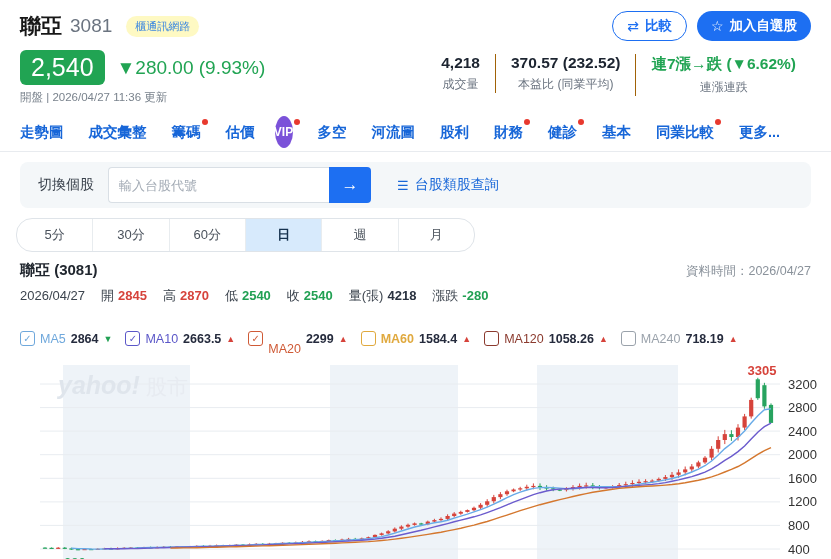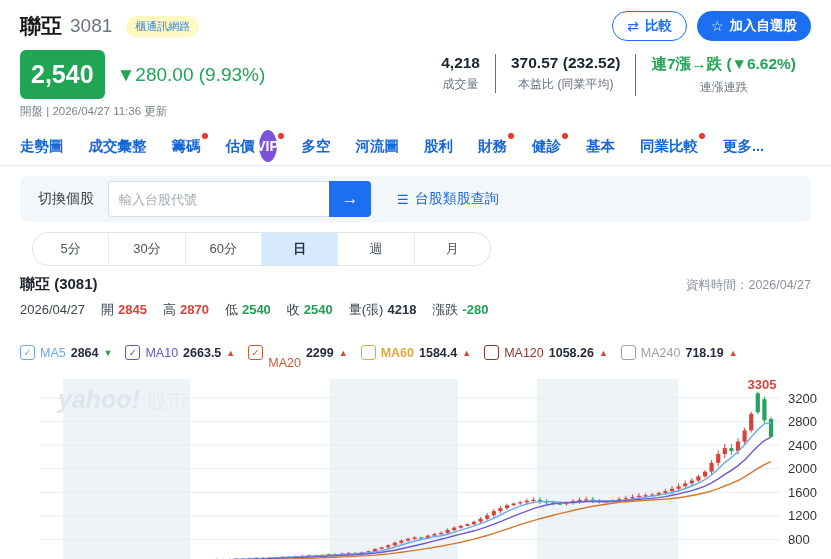--- a/index.html
+++ b/index.html
@@ -17,7 +17,7 @@
   .btn .ic{font-size:14px;font-weight:normal}
   .price-row{display:flex;justify-content:space-between;margin-top:8px}
   .price-line{display:flex;align-items:center;gap:12px}
-  .price-box{background:#21a453;color:#fff;font-size:25px;font-weight:bold;padding:10px 11px;border-radius:6px}
+  .price-box{background:#21a453;color:#fff;font-size:25px;font-weight:normal;padding:3px 11px;border-radius:6px}
   .price-change{color:#21a453;font-size:19px;font-weight:normal}
   .update-info{font-size:11.5px;color:#79828c;margin-top:5px}
   .stats{display:flex;align-items:flex-start;margin-top:4px}

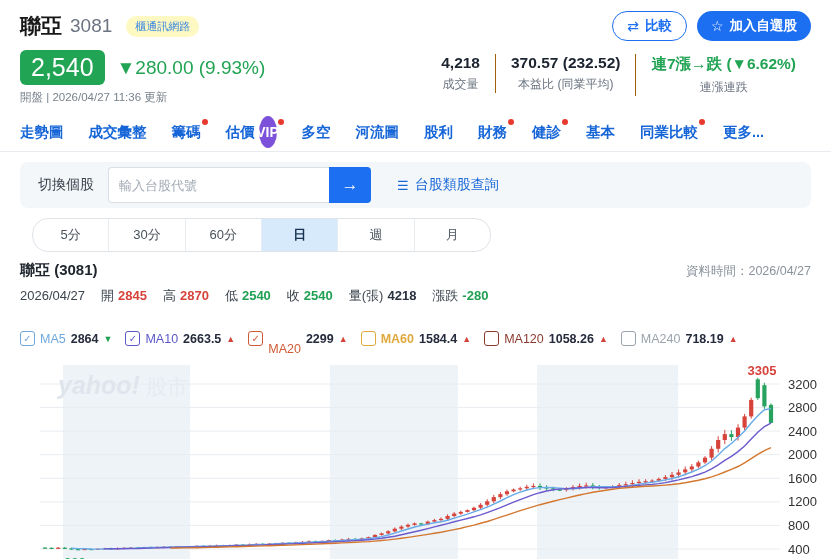--- a/index.html
+++ b/index.html
@@ -30,7 +30,7 @@
   .tab{position:relative;display:flex;align-items:center;font-size:14.5px;font-weight:bold;color:#1766d8;cursor:pointer;white-space:nowrap}
   .tab.active{color:#222;border-bottom:3px solid #222}
   .tab .dot{position:absolute;top:6px;right:-7px;width:6px;height:6px;border-radius:50%;background:#e8392e}
-  .tab .vip{width:18px;height:32px;border-radius:50%;background:#7b52d9;color:#fff;font-size:14px;display:inline-flex;align-items:center;justify-content:center;margin-left:4px}
+  .tab .vip{width:18px;height:32px;border-radius:50%;background:#7b52d9;color:#fff;font-size:12px;display:inline-flex;align-items:center;justify-content:center;margin-left:20px}
   .search-bar{margin:10px 20px 0;background:#f4f7f9;border-radius:8px;height:46px;display:flex;align-items:center;padding:0 18px}
   .sw-label{font-size:14px;color:#3a424c;margin-right:14px}
   .input-group{display:flex;height:36px}

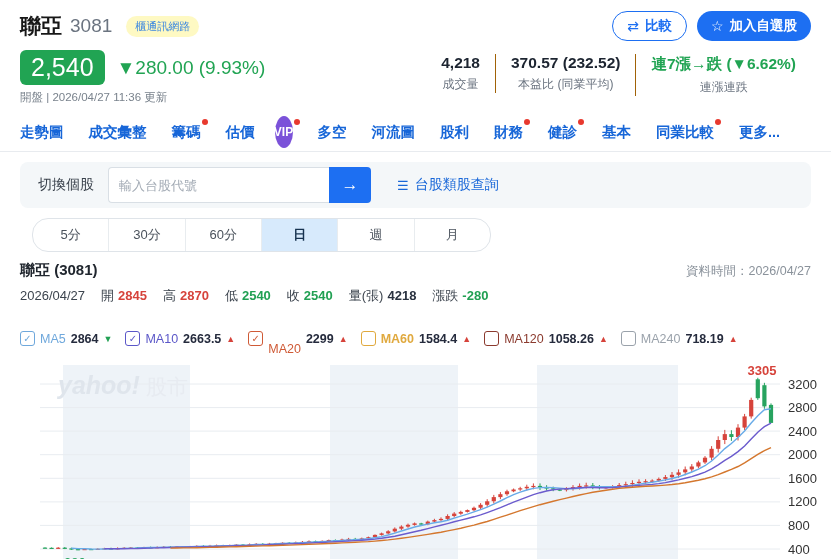--- a/index.html
+++ b/index.html
@@ -39,7 +39,7 @@
   .go-btn{width:42px;background:#1d6ff2;border:none;border-radius:0 4px 4px 0;color:#fff;font-size:17px;cursor:pointer}
   .cat-link{display:flex;align-items:center;gap:6px;color:#1766d8;font-size:14px;margin-left:26px;cursor:pointer}
   .cat-link .ic{font-size:13px}
-  .period-tabs{margin:10px 32px 0;width:457px;display:flex;border:1px solid #dfe4e9;border-radius:16px;overflow:hidden;background:#fff}
+  .period-tabs{margin:10px 16px 0;width:457px;display:flex;border:1px solid #dfe4e9;border-radius:16px;overflow:hidden;background:#fff}
   .ptab{flex:1;text-align:center;padding:7px 0;font-size:13px;color:#4a525c;border-left:1px solid #e8ecef;cursor:pointer}
   .ptab:first-child{border-left:none}
   .ptab.active{background:#d7eafc;color:#16324f;font-weight:bold}

